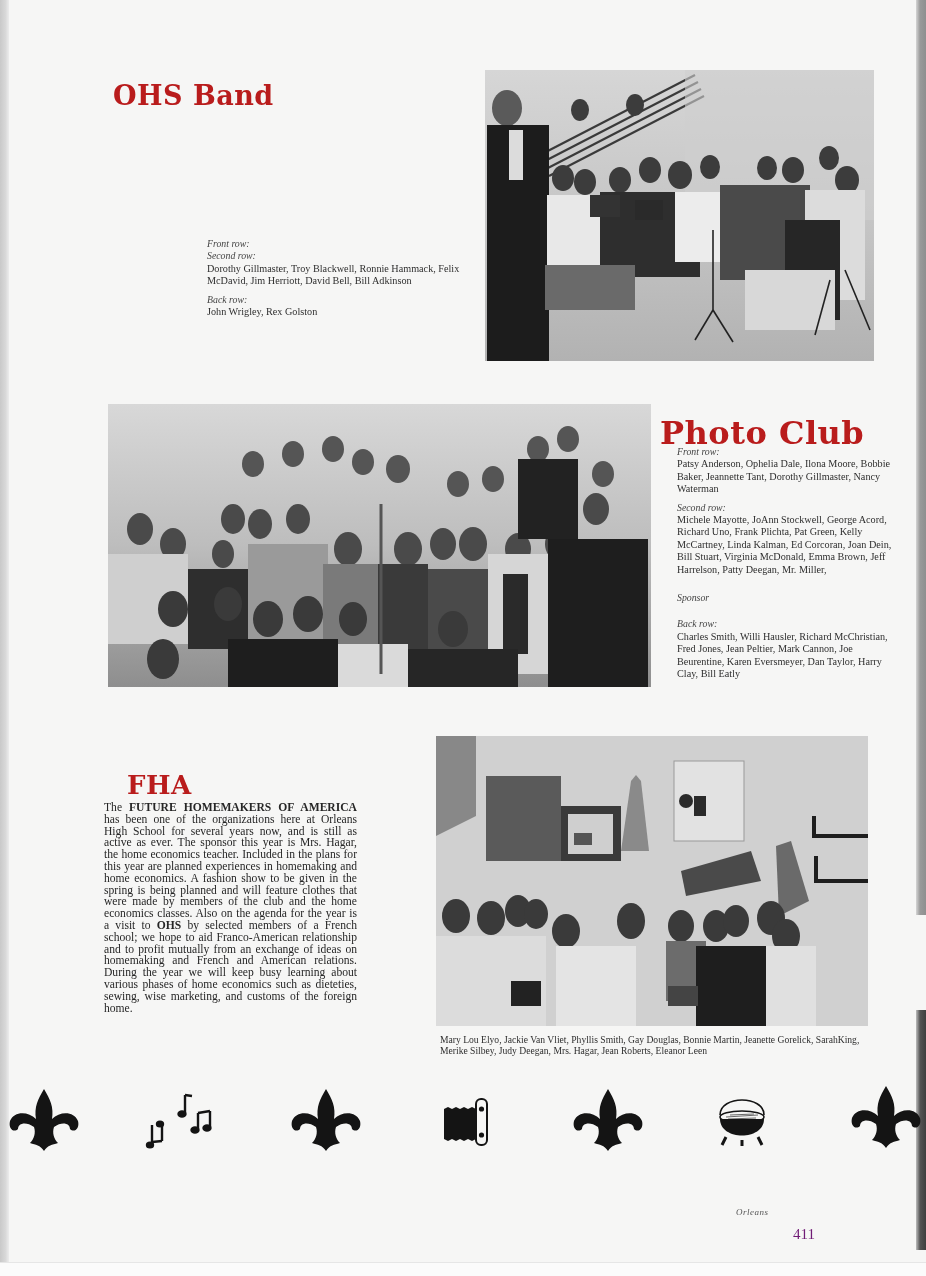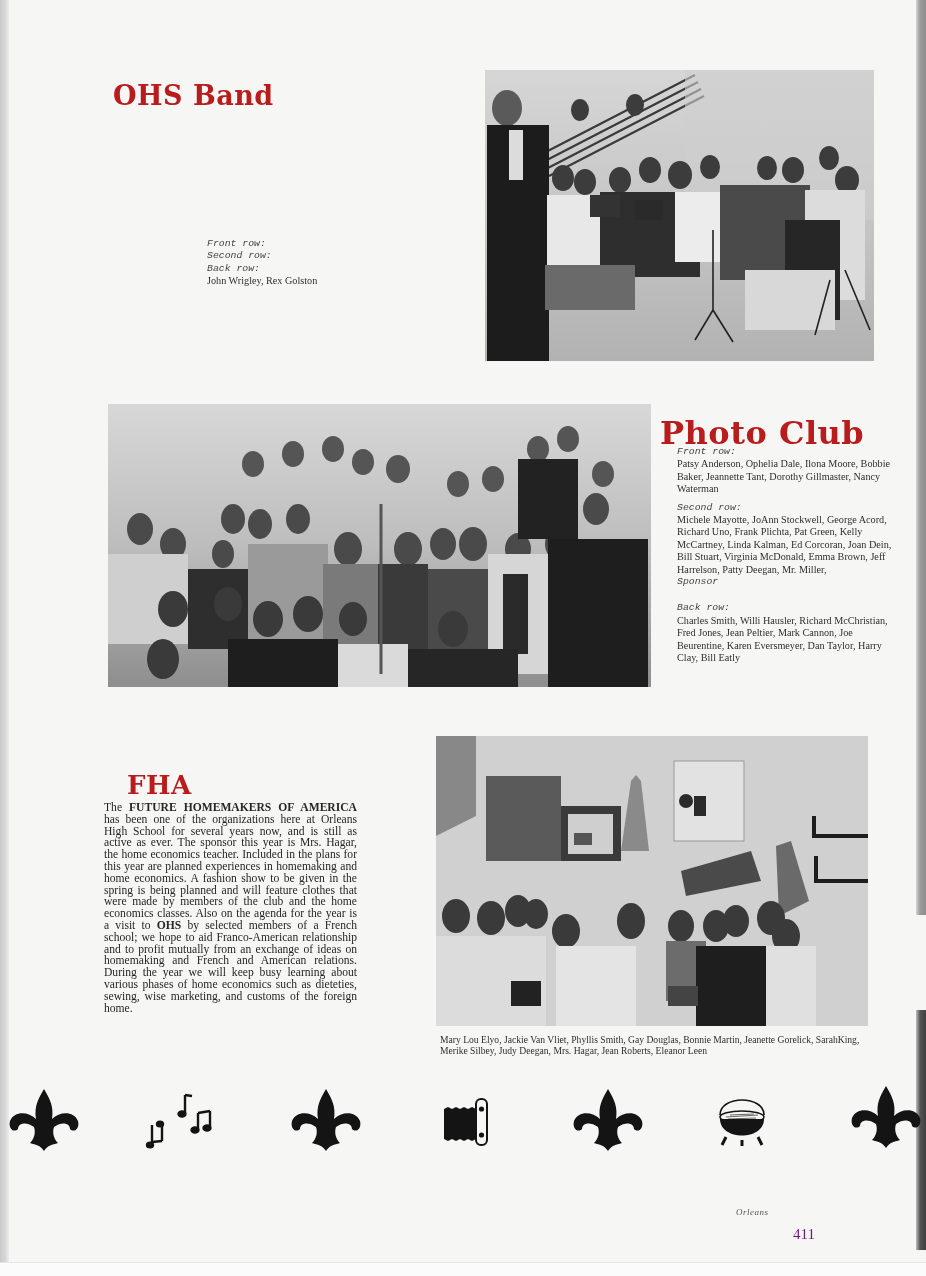--- a/index.html
+++ b/index.html
@@ -34,7 +34,7 @@
     position: absolute; font-size: 10.2px; line-height: 12.4px; color: #2e2e2e;
   }
   .caption .row-label {
-    display: block; font-style: italic; color: #444; font-size: 9.8px; font-family: Liberation Mono, monospace;
+    display: block; font-style: italic; color: #444; font-size: 9.8px;
   }
   .caption .row-names { display: block; margin-bottom: 6px; }
 

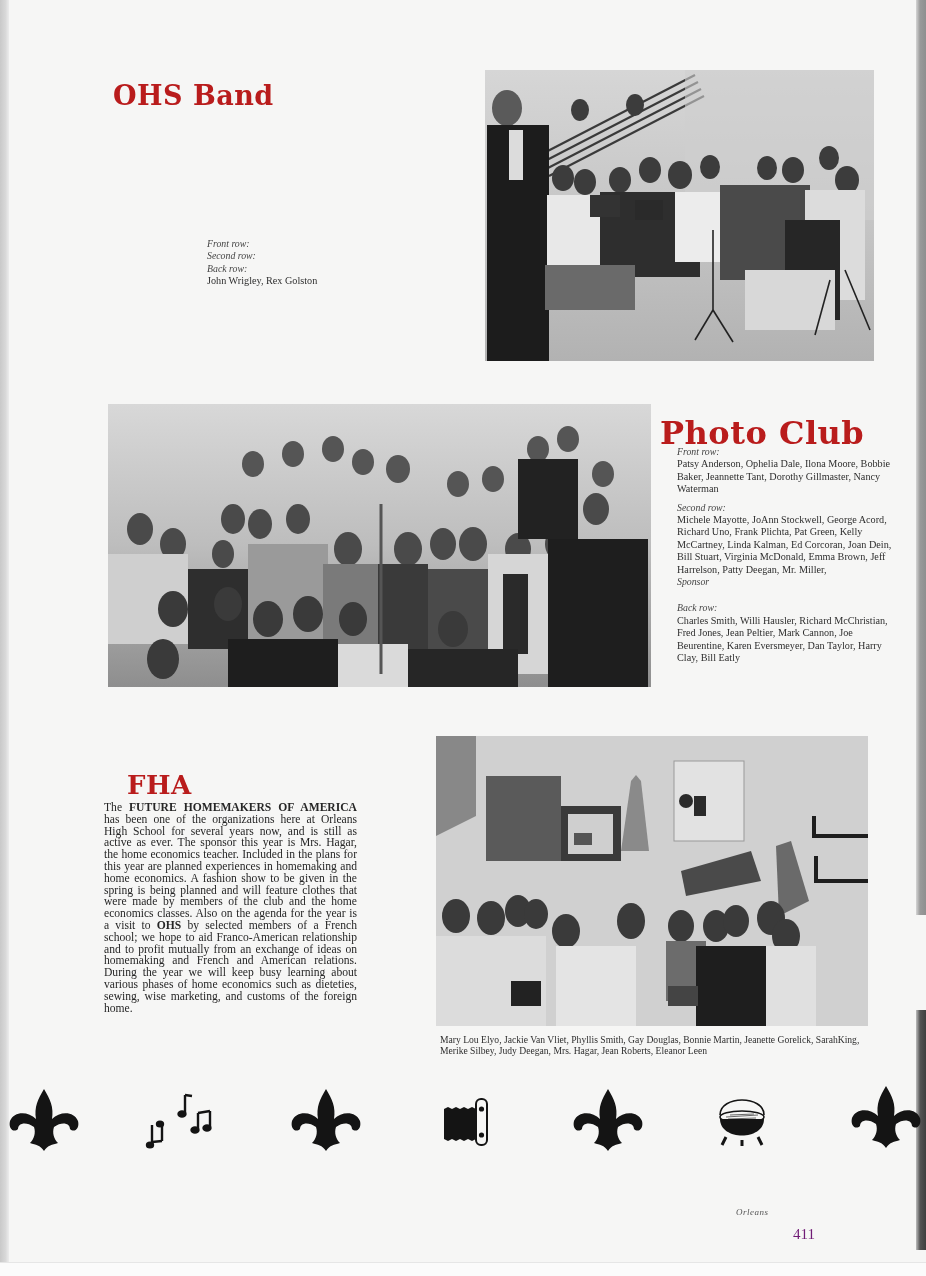--- a/index.html
+++ b/index.html
@@ -77,6 +77,7 @@
 <div class="caption" style="left:207px; top:238px; width:254px;">
   <span class="row-label">Front row:</span>
   <span class="row-label">Second row:</span>
+  <span class="row-names">Dorothy Gillmaster, Troy Blackwell, Ronnie Hammack, Felix McDavid, Jim Herriott, David Bell, Bill Adkinson</span>
   <span class="row-label">Back row:</span>
   <span class="row-names">John Wrigley, Rex Golston</span>
 </div>

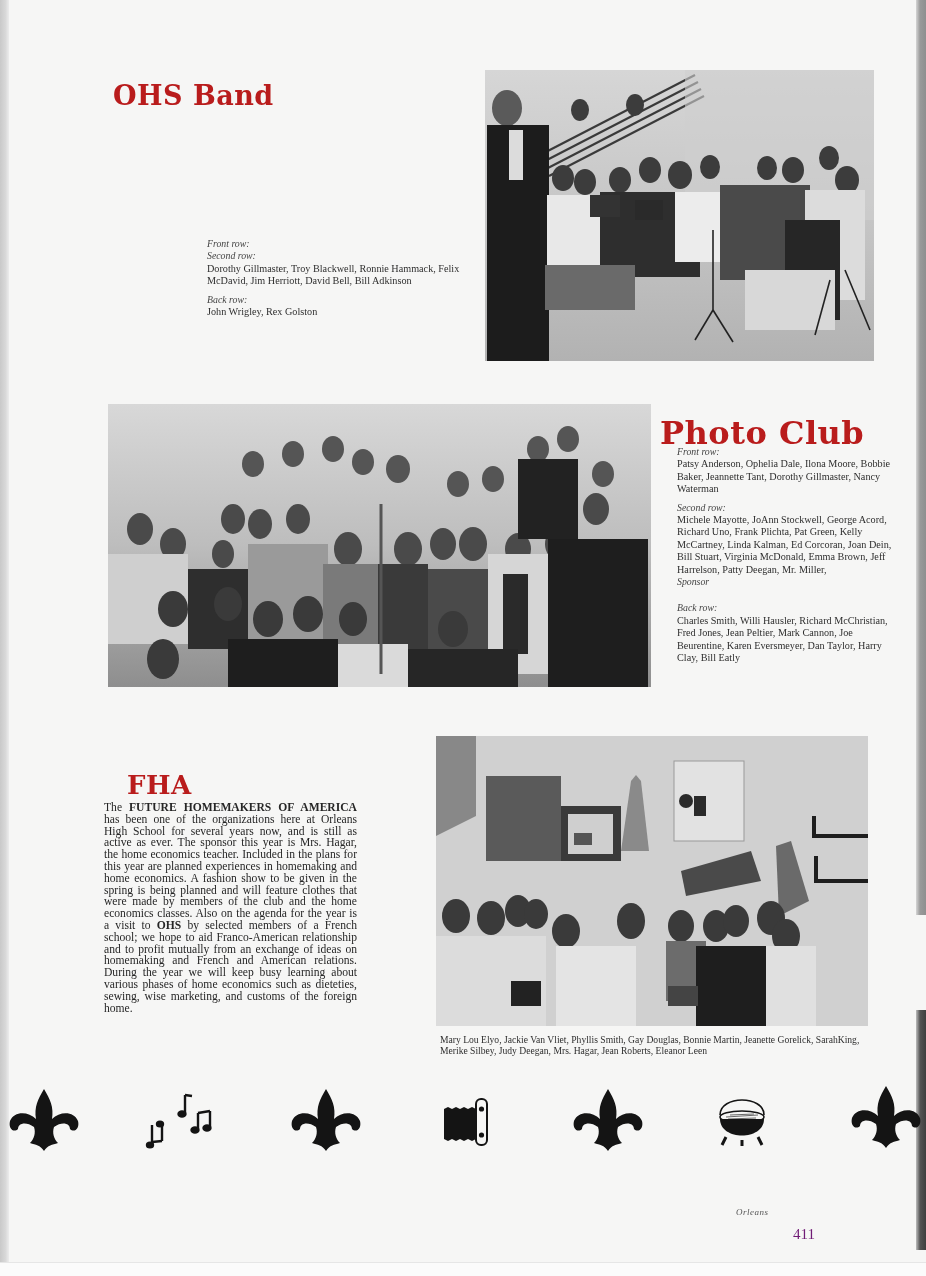--- a/index.html
+++ b/index.html
@@ -211,7 +211,7 @@
   <span class="row-label">Front row:</span>
   <span class="row-names">Patsy Anderson, Ophelia Dale, Ilona Moore, Bobbie Baker, Jeannette Tant, Dorothy Gillmaster, Nancy Waterman</span>
   <span class="row-label">Second row:</span>
-  <span class="row-names" style="margin-bottom:0">Michele Mayotte, JoAnn Stockwell, George Acord, Richard Uno, Frank Plichta, Pat Green, Kelly McCartney, Linda Kalman, Ed Corcoran, Joan Dein, Bill Stuart, Virginia McDonald, Emma Brown, Jeff Harrelson, Patty Deegan, Mr. Miller,</span>
+  <span class="row-names" style="margin-bottom:16px">Michele Mayotte, JoAnn Stockwell, George Acord, Richard Uno, Frank Plichta, Pat Green, Kelly McCartney, Linda Kalman, Ed Corcoran, Joan Dein, Bill Stuart, Virginia McDonald, Emma Brown, Jeff Harrelson, Patty Deegan, Mr. Miller,</span>
   <span class="row-label" style="margin-bottom:14px">Sponsor</span>
   <span class="row-label">Back row:</span>
   <span class="row-names">Charles Smith, Willi Hausler, Richard McChristian, Fred Jones, Jean Peltier, Mark Cannon, Joe Beurentine, Karen Eversmeyer, Dan Taylor, Harry Clay, Bill Eatly</span>

